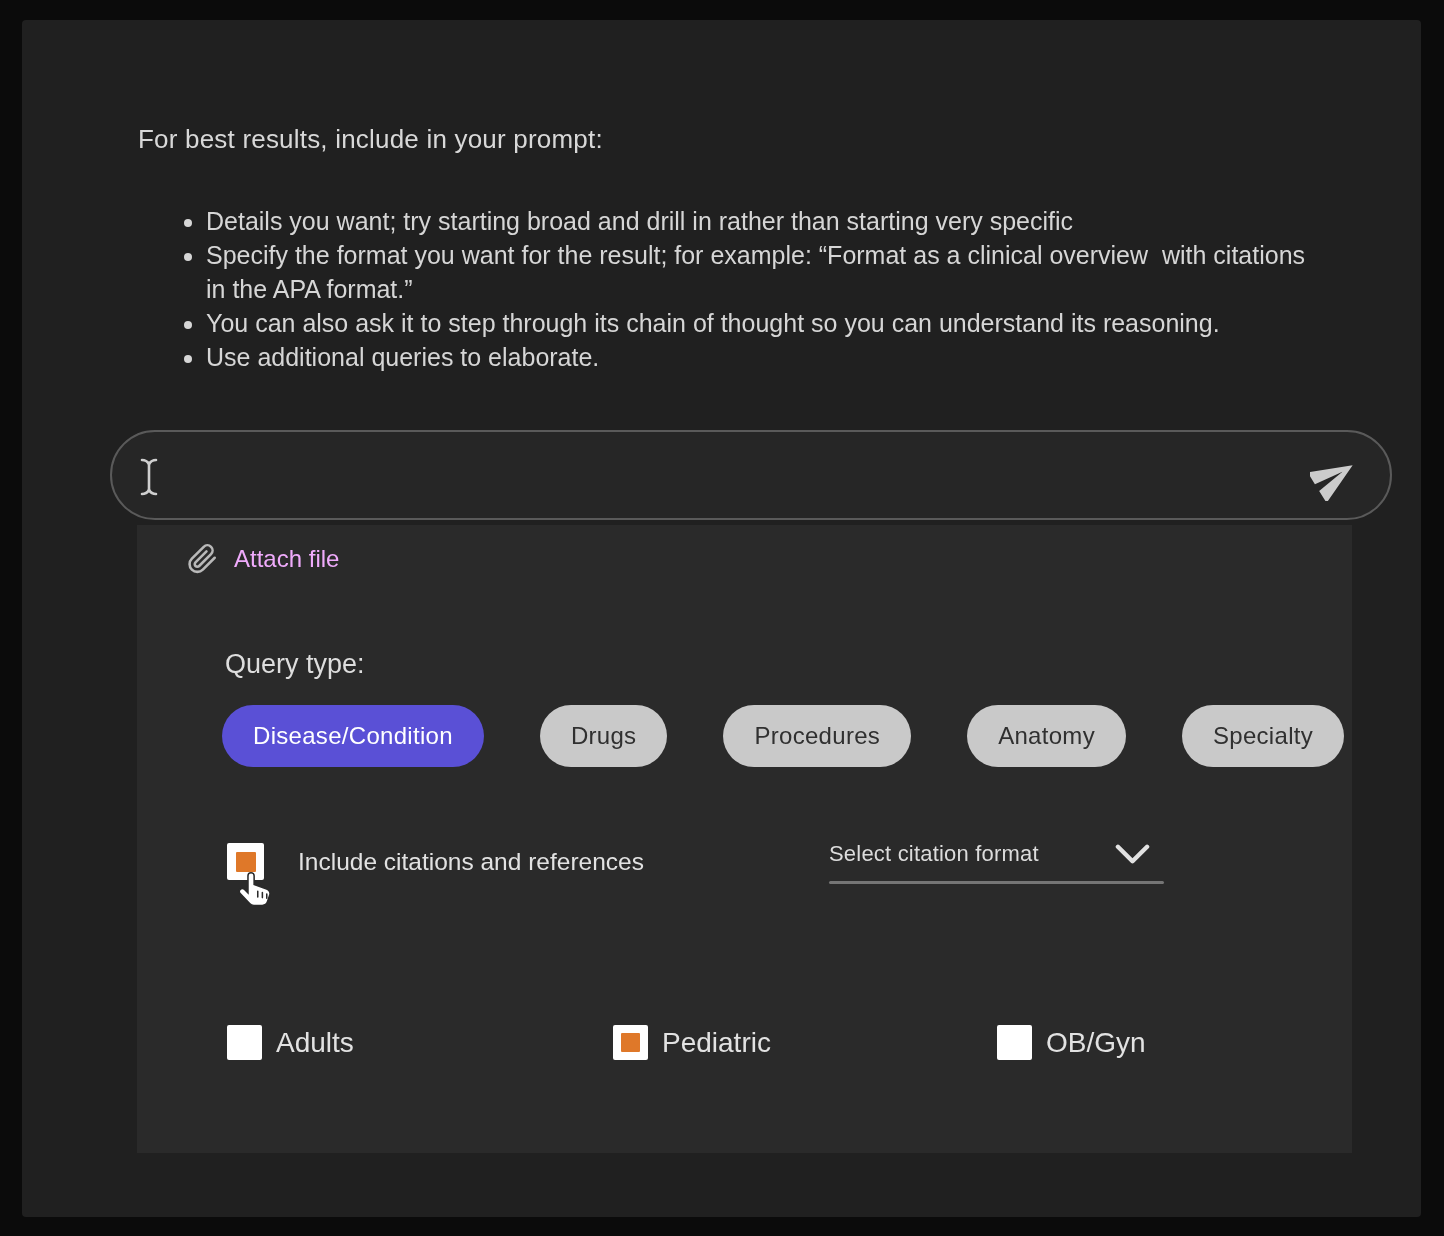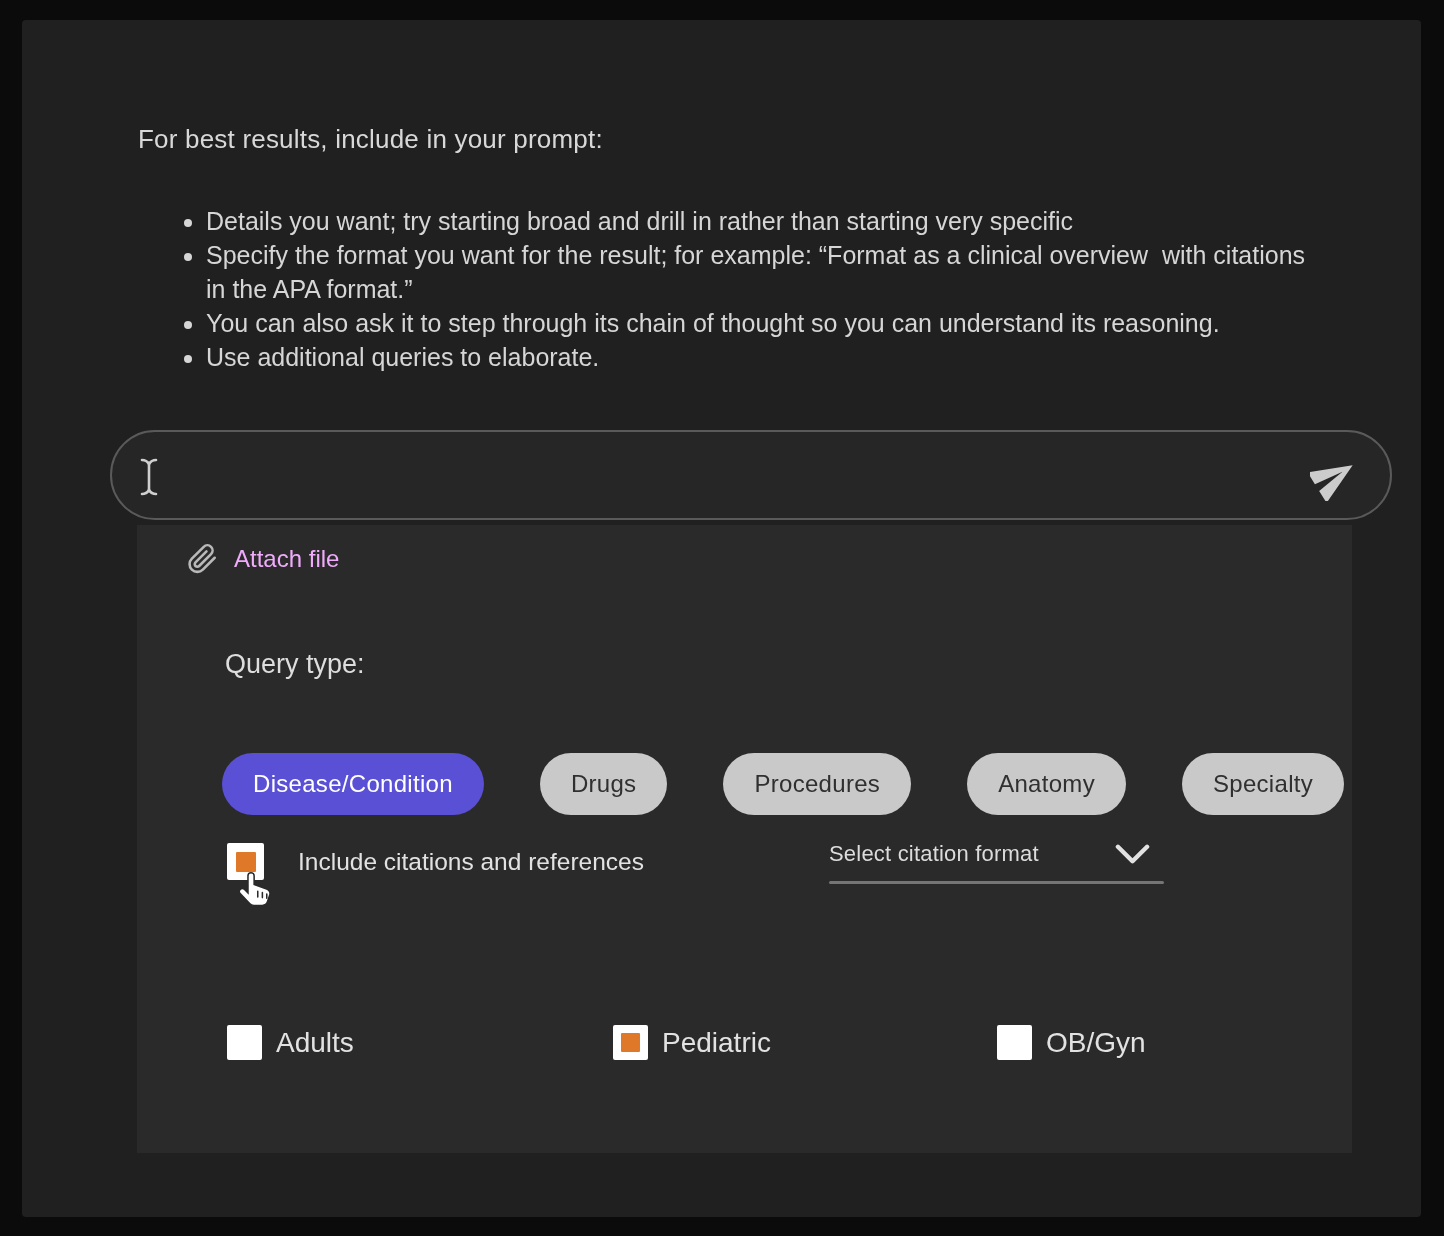--- a/index.html
+++ b/index.html
@@ -57,7 +57,6 @@
     font-size: 24px; background: #c9c9c9; color: #303030; cursor: pointer;
     display: inline-flex; align-items: center; justify-content: center;
     letter-spacing: 0.3px;
-    margin-top: 48px;
   }
   .pill--selected { color: #ffffff; font-weight: 400; }
 

